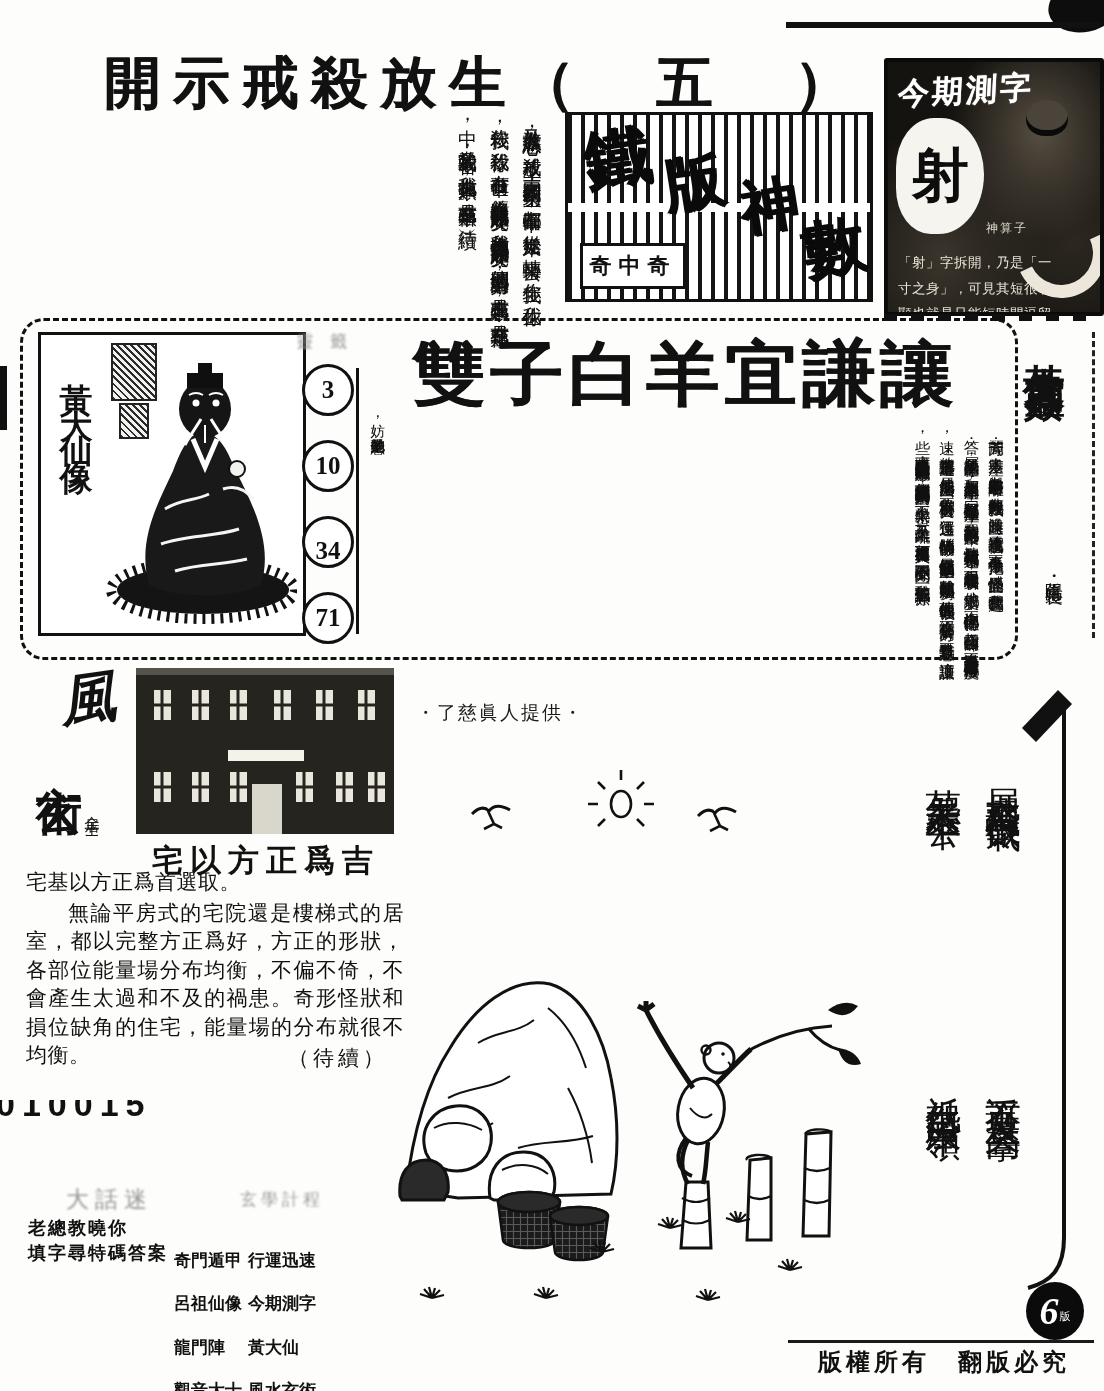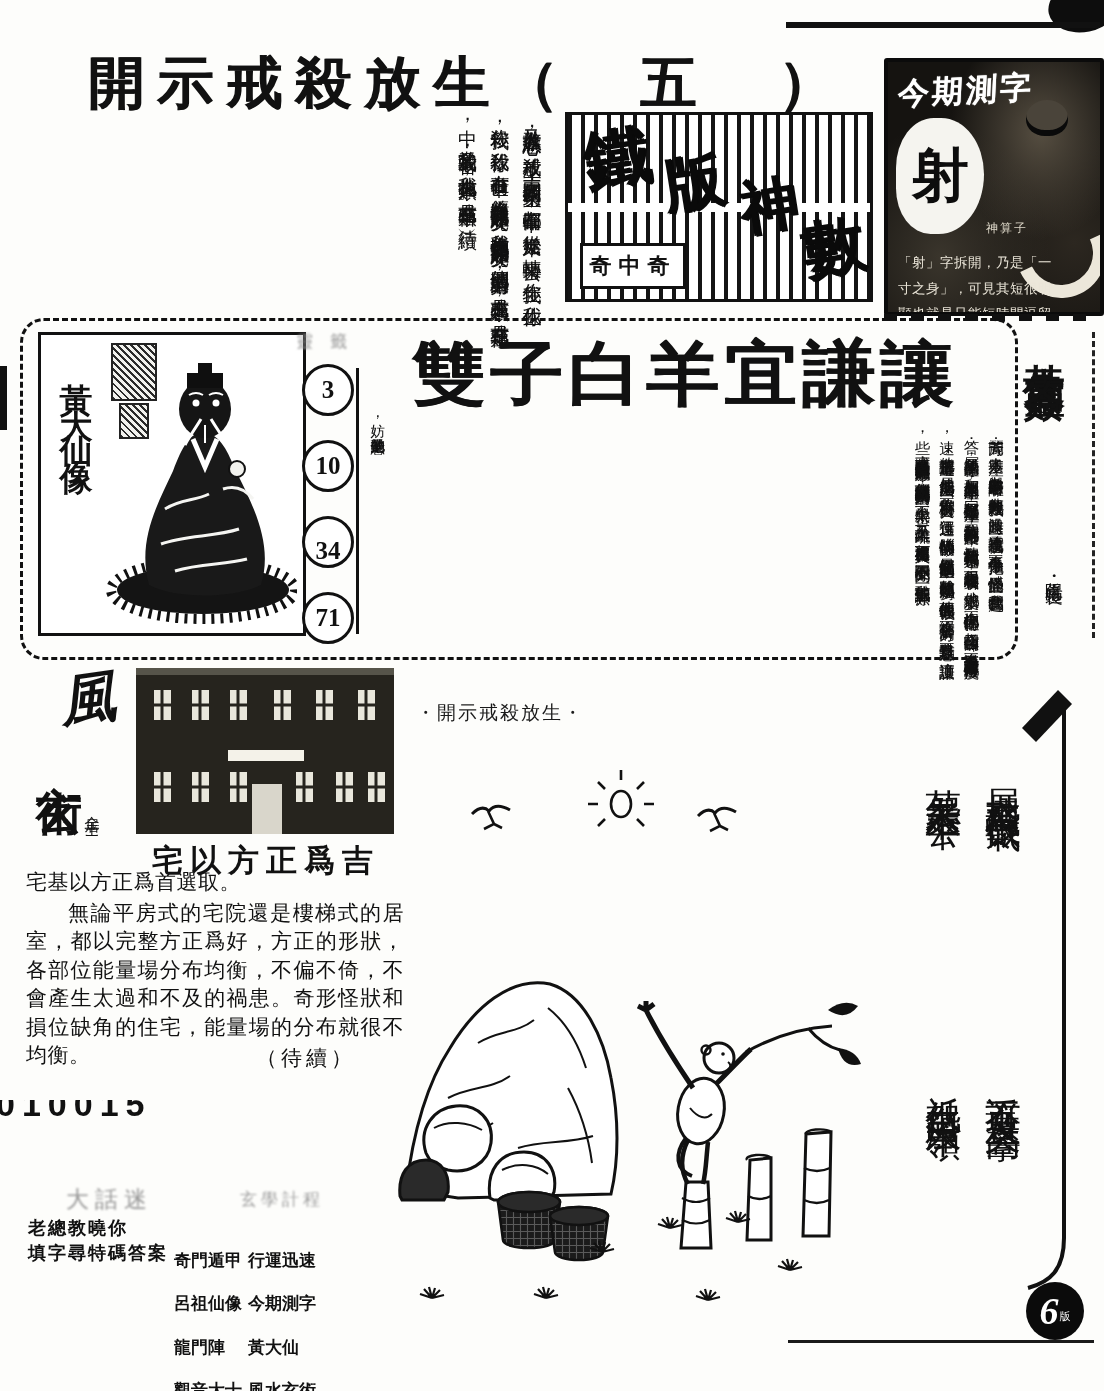--- a/index.html
+++ b/index.html
@@ -93,7 +93,7 @@
   <div class="abs" style="right:-16px;top:-20px;width:72px;height:52px;background:#0d0d0d;border-radius:50%;transform:rotate(-12deg);"></div>
   <div class="abs" style="left:786px;top:22px;width:314px;height:6px;background:#111;"></div>
 
-  <div class="abs hl-top" style="left:88px;top:46px;">開示戒殺放生（　五　）</div>
+  <div class="abs hl-top" style="left:104px;top:46px;">開示戒殺放生（　五　）</div>
   <div class="abs v top-body" style="left:30px;top:114px;width:518px;height:200px;">又教世人發慈悲心，戒殺放生，實因我們同一切衆生，都在輪回中，從無始來，轉來轉去，你生我，我生你，你殺我，我殺你，有在前世中，曾經作過我的父母兄弟姐妹兒女，我曾也作過他們的父母兄弟姐妹兒女，他們因惡業的力量，或是在人類中，或是在畜類中，常受我的殺害，我也常在人類中，或是在畜類中。（待續）</div>
 
   <div class="abs tieban" style="left:565px;top:112px;width:302px;height:184px;">

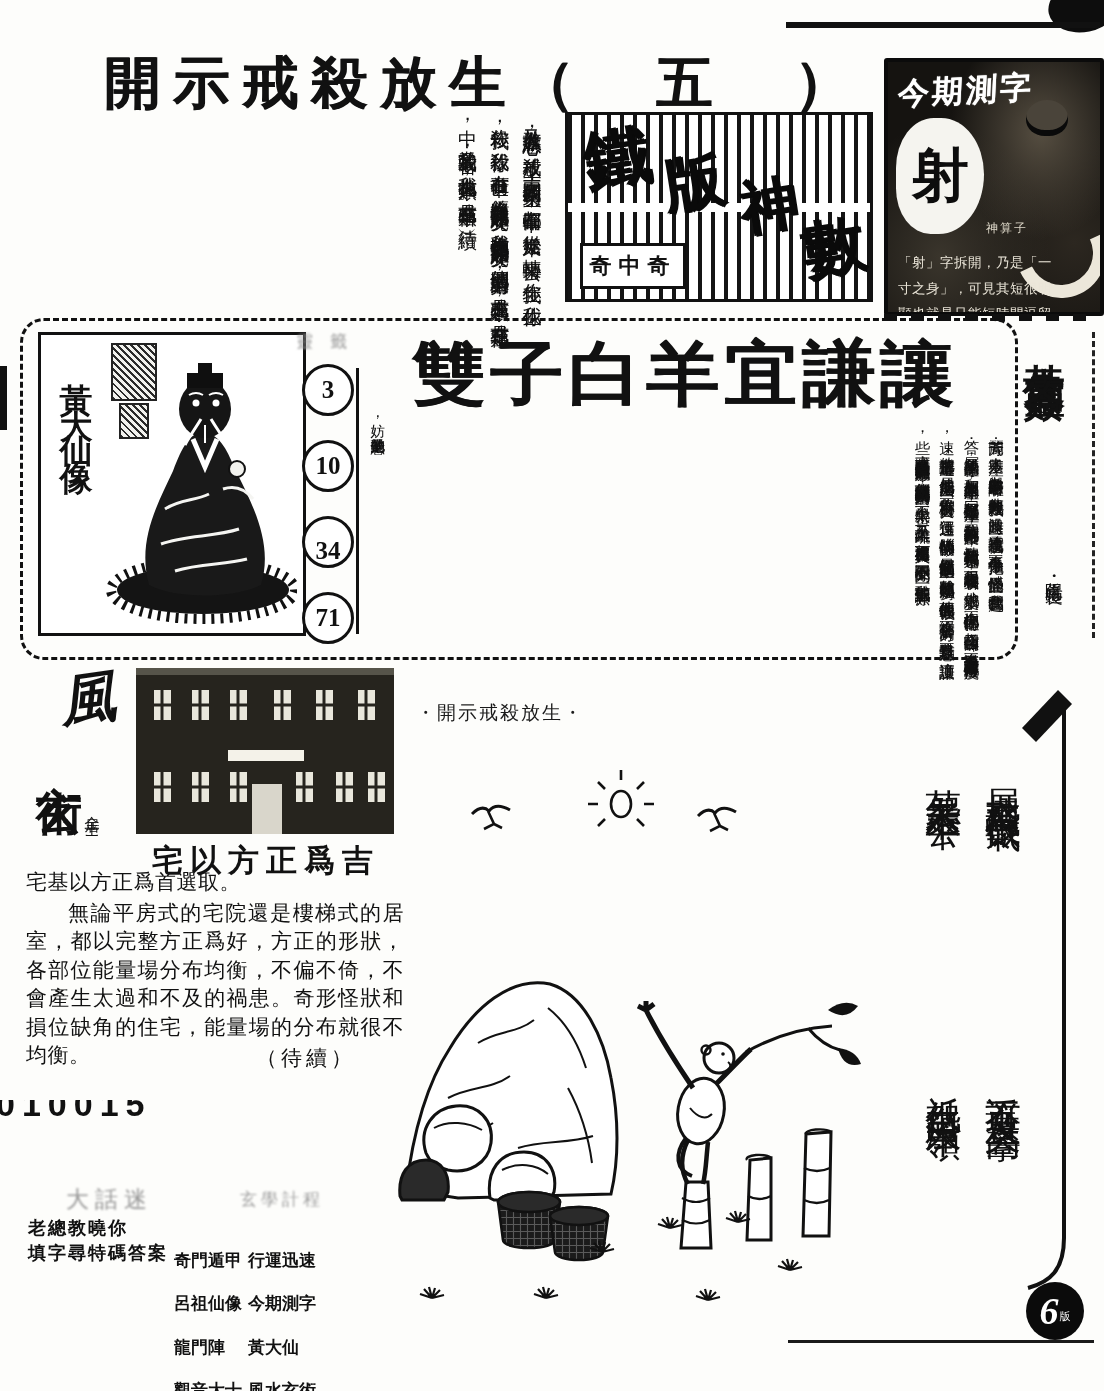--- a/index.html
+++ b/index.html
@@ -220,7 +220,7 @@
   <div class="abs fs-caption" style="left:152px;top:840px;">宅以方正爲吉</div>
   <div class="abs fs-cont" style="left:256px;top:1044px;">（待續）</div>
 
-  <div class="abs tz-credit" style="left:416px;top:700px;">・開示戒殺放生・</div>
+  <div class="abs tz-credit" style="left:416px;top:700px;">・了慈眞人提供・</div>
 
   <svg class="abs" style="left:1008px;top:682px;" width="96" height="614" viewBox="0 0 96 614">
     <polygon points="14,46 50,8 64,22 28,60" fill="#111"></polygon>

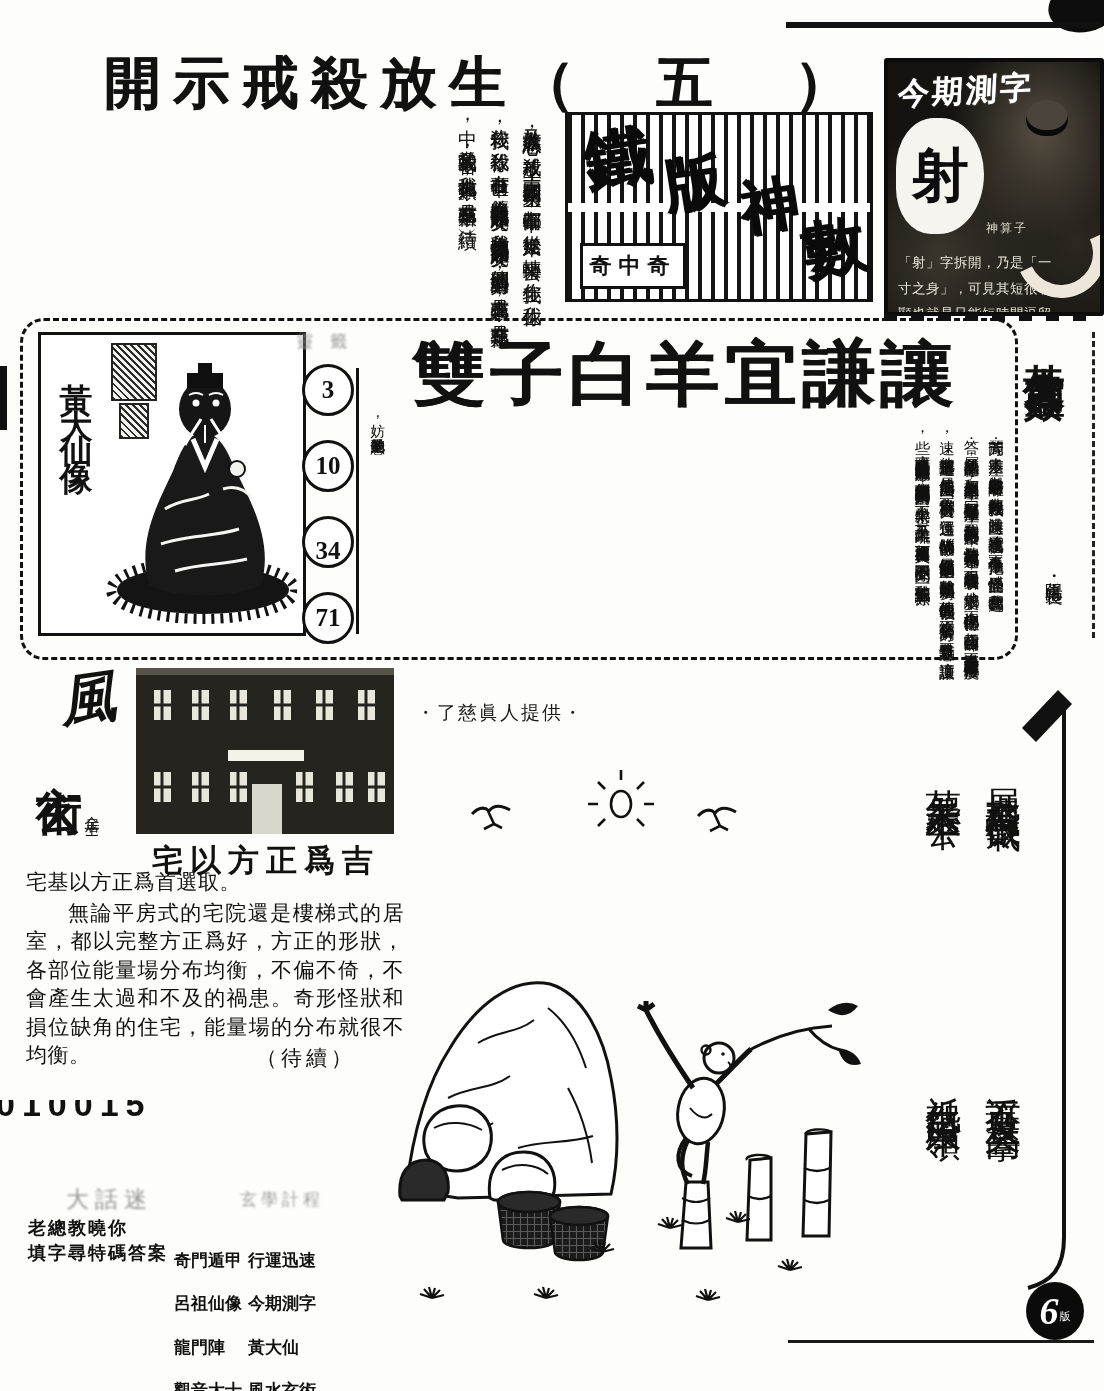--- a/index.html
+++ b/index.html
@@ -218,7 +218,7 @@
     <p>無論平房式的宅院還是樓梯式的居室，都以完整方正爲好，方正的形狀，各部位能量場分布均衡，不偏不倚，不會產生太過和不及的禍患。奇形怪狀和損位缺角的住宅，能量場的分布就很不均衡。</p>
   </div>
   <div class="abs fs-caption" style="left:152px;top:840px;">宅以方正爲吉</div>
-  <div class="abs fs-cont" style="left:256px;top:1044px;">（待續）</div>
+  <div class="abs fs-cont" style="left:288px;top:1044px;">（待續）</div>
 
   <div class="abs tz-credit" style="left:416px;top:700px;">・了慈眞人提供・</div>
 

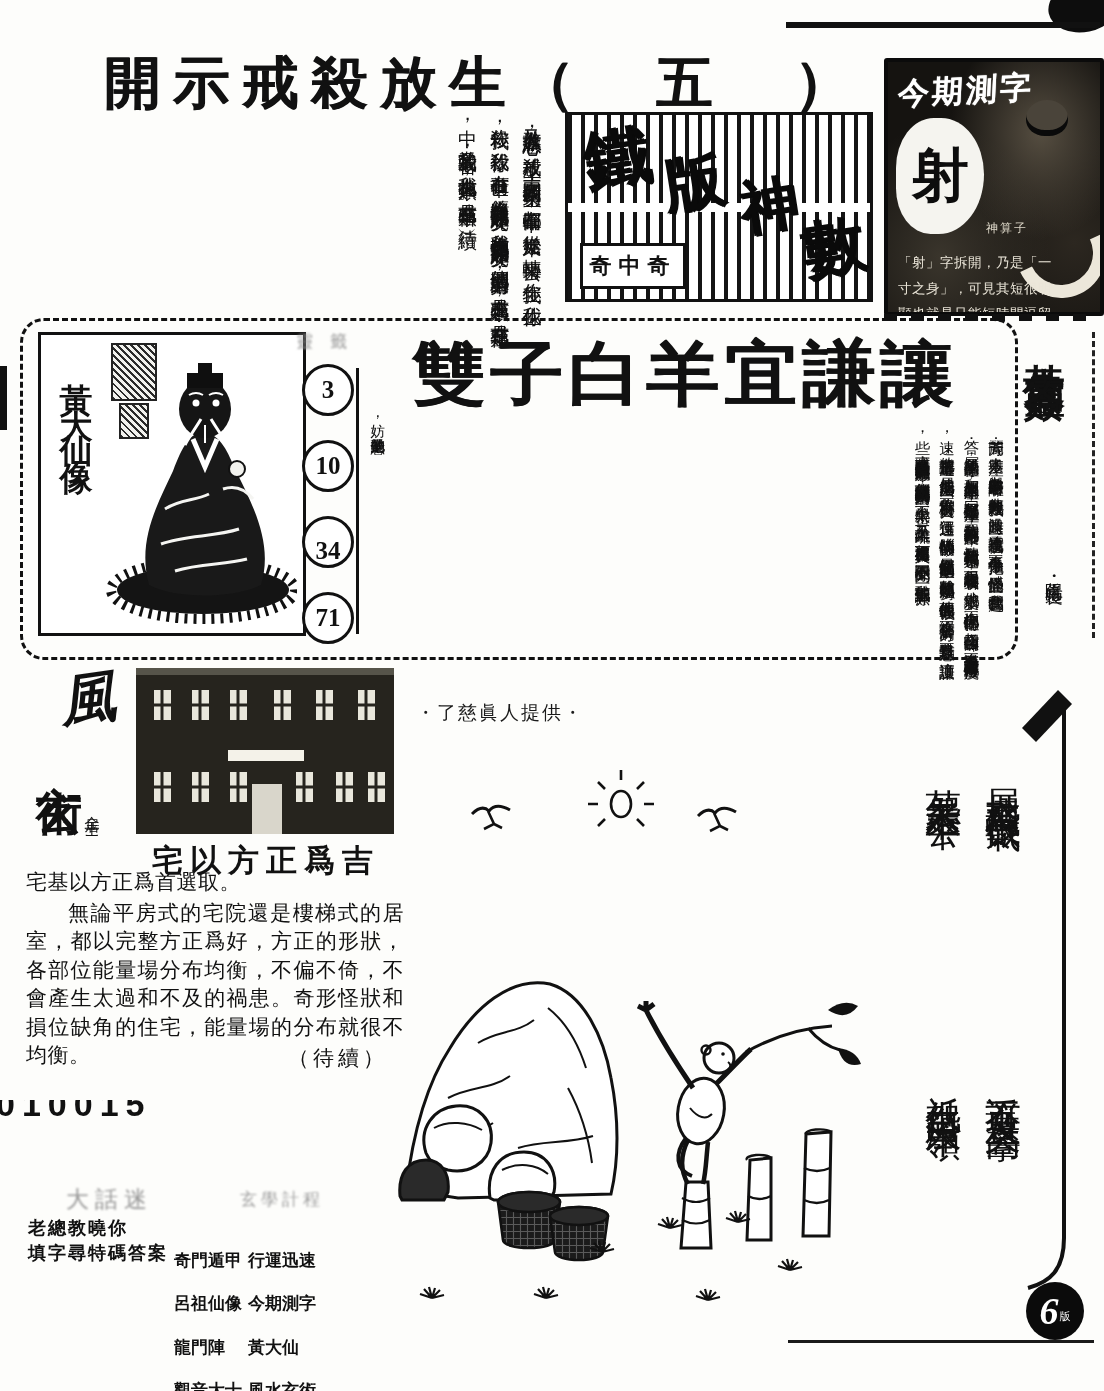--- a/index.html
+++ b/index.html
@@ -332,6 +332,7 @@
   </div>
 
   <div class="abs" style="left:788px;top:1340px;width:306px;height:3px;background:#1a1a1a;"></div>
+  <div class="abs copyright" style="left:818px;top:1346px;">版權所有　翻版必究</div>
 
   <div class="abs pgnum" style="left:1026px;top:1282px;">
     <span class="n">6</span>

